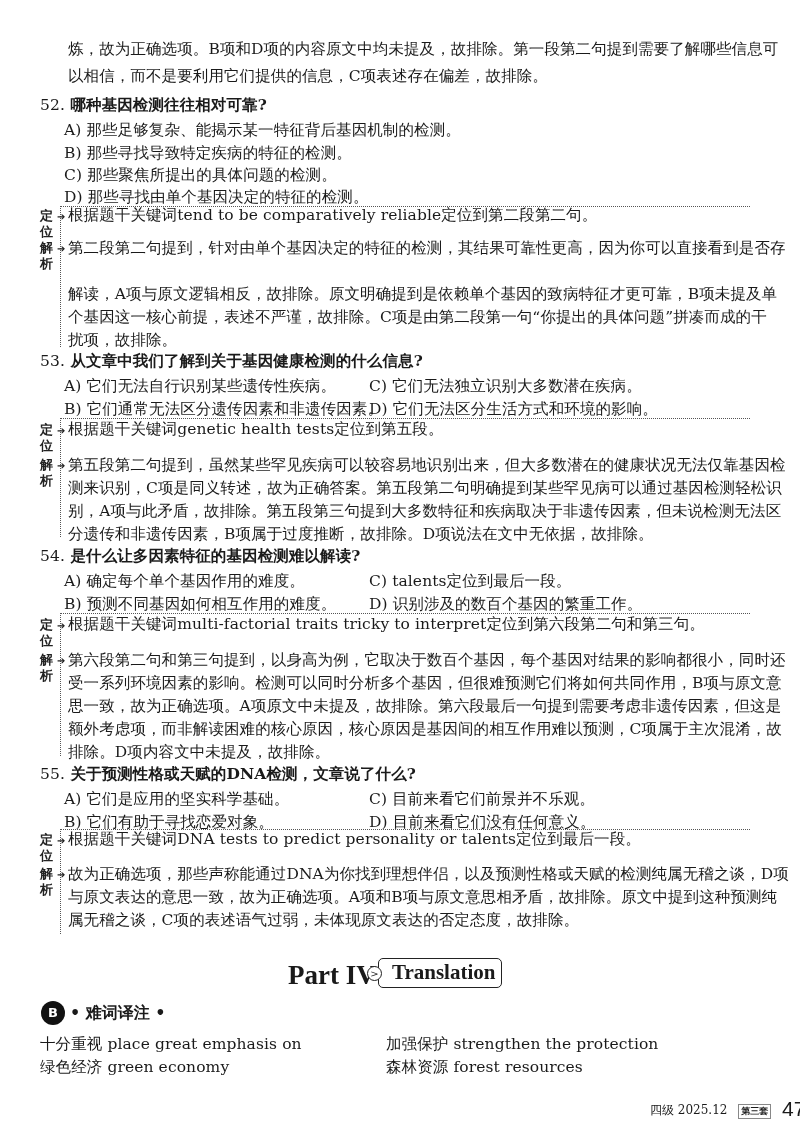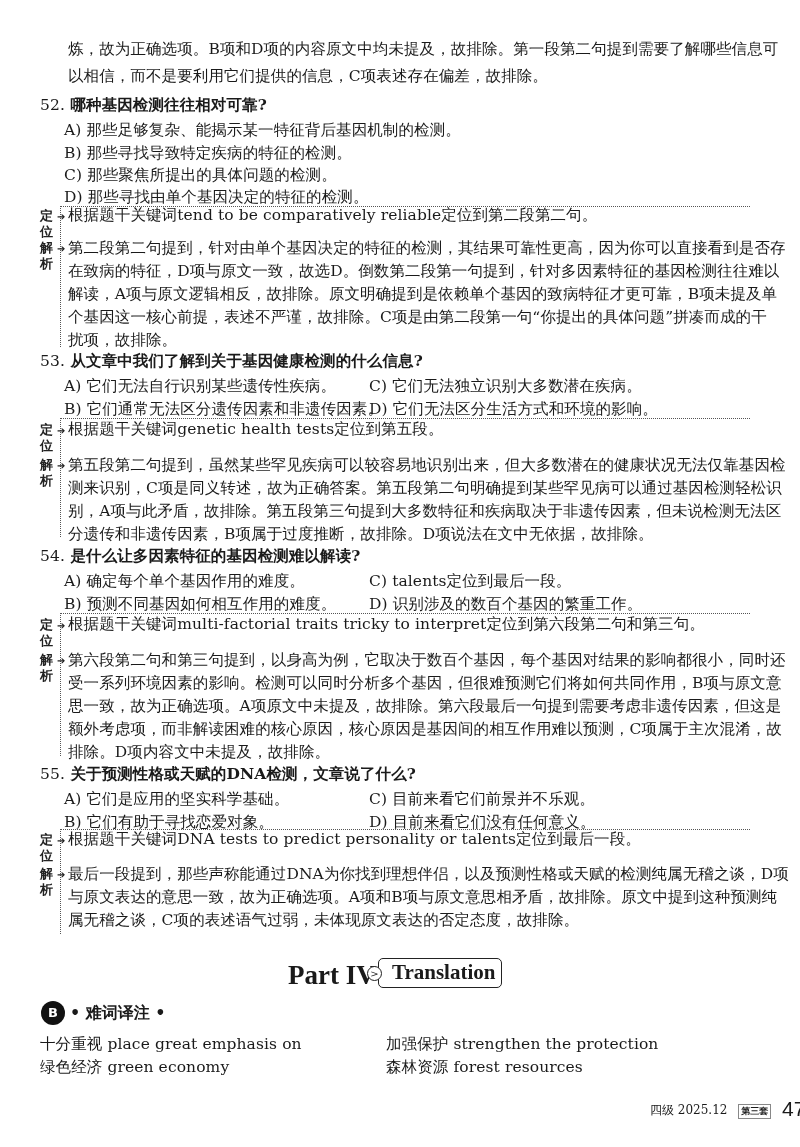--- a/index.html
+++ b/index.html
@@ -85,7 +85,6 @@
   <div class="tag" style="top:240px;"><span>解</span><br><span>析</span></div>
   <span class="arrow" style="top:244px;">➔</span>
   <div class="line" style="left:68px; top:238px;">第二段第二句提到，针对由单个基因决定的特征的检测，其结果可靠性更高，因为你可以直接看到是否存</div>
-  <div class="line" style="left:68px; top:261px;">在致病的特征，D项与原文一致，故选D。倒数第二段第一句提到，针对多因素特征的基因检测往往难以</div>
   <div class="line" style="left:68px; top:284px;">解读，A项与原文逻辑相反，故排除。原文明确提到是依赖单个基因的致病特征才更可靠，B项未提及单</div>
   <div class="line" style="left:68px; top:307px;">个基因这一核心前提，表述不严谨，故排除。C项是由第二段第一句“你提出的具体问题”拼凑而成的干</div>
   <div class="line" style="left:68px; top:330px;">扰项，故排除。</div>

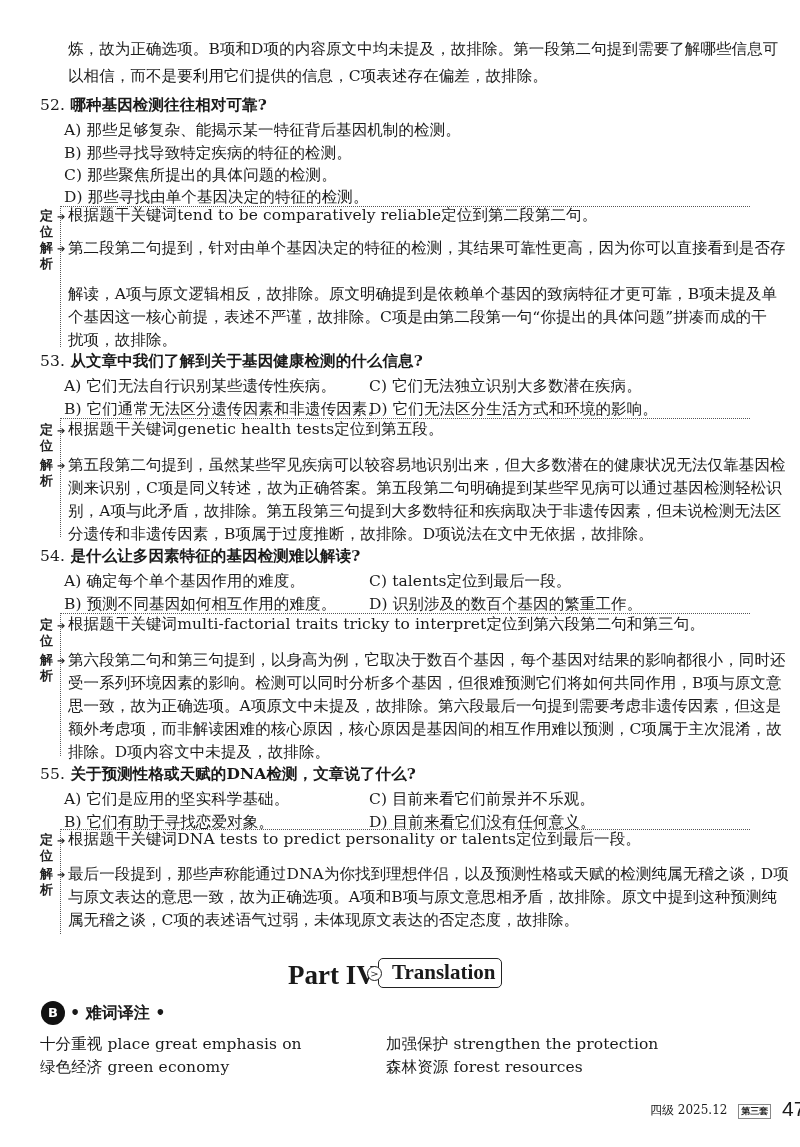--- a/index.html
+++ b/index.html
@@ -145,7 +145,7 @@
   <div class="line" style="left:68px; top:829px;">根据题干关键词DNA tests to predict personality or talents定位到最后一段。</div>
   <div class="tag" style="top:866px;"><span>解</span><br><span>析</span></div>
   <span class="arrow" style="top:870px;">➔</span>
-  <div class="line" style="left:68px; top:864px;">最后一段提到，那些声称能通过DNA为你找到理想伴侣，以及预测性格或天赋的检测纯属无稽之谈，D项</div>
+  <div class="line" style="left:68px; top:864px;">故为正确选项，那些声称能通过DNA为你找到理想伴侣，以及预测性格或天赋的检测纯属无稽之谈，D项</div>
   <div class="line" style="left:68px; top:887px;">与原文表达的意思一致，故为正确选项。A项和B项与原文意思相矛盾，故排除。原文中提到这种预测纯</div>
   <div class="line" style="left:68px; top:910px;">属无稽之谈，C项的表述语气过弱，未体现原文表达的否定态度，故排除。</div>
 

